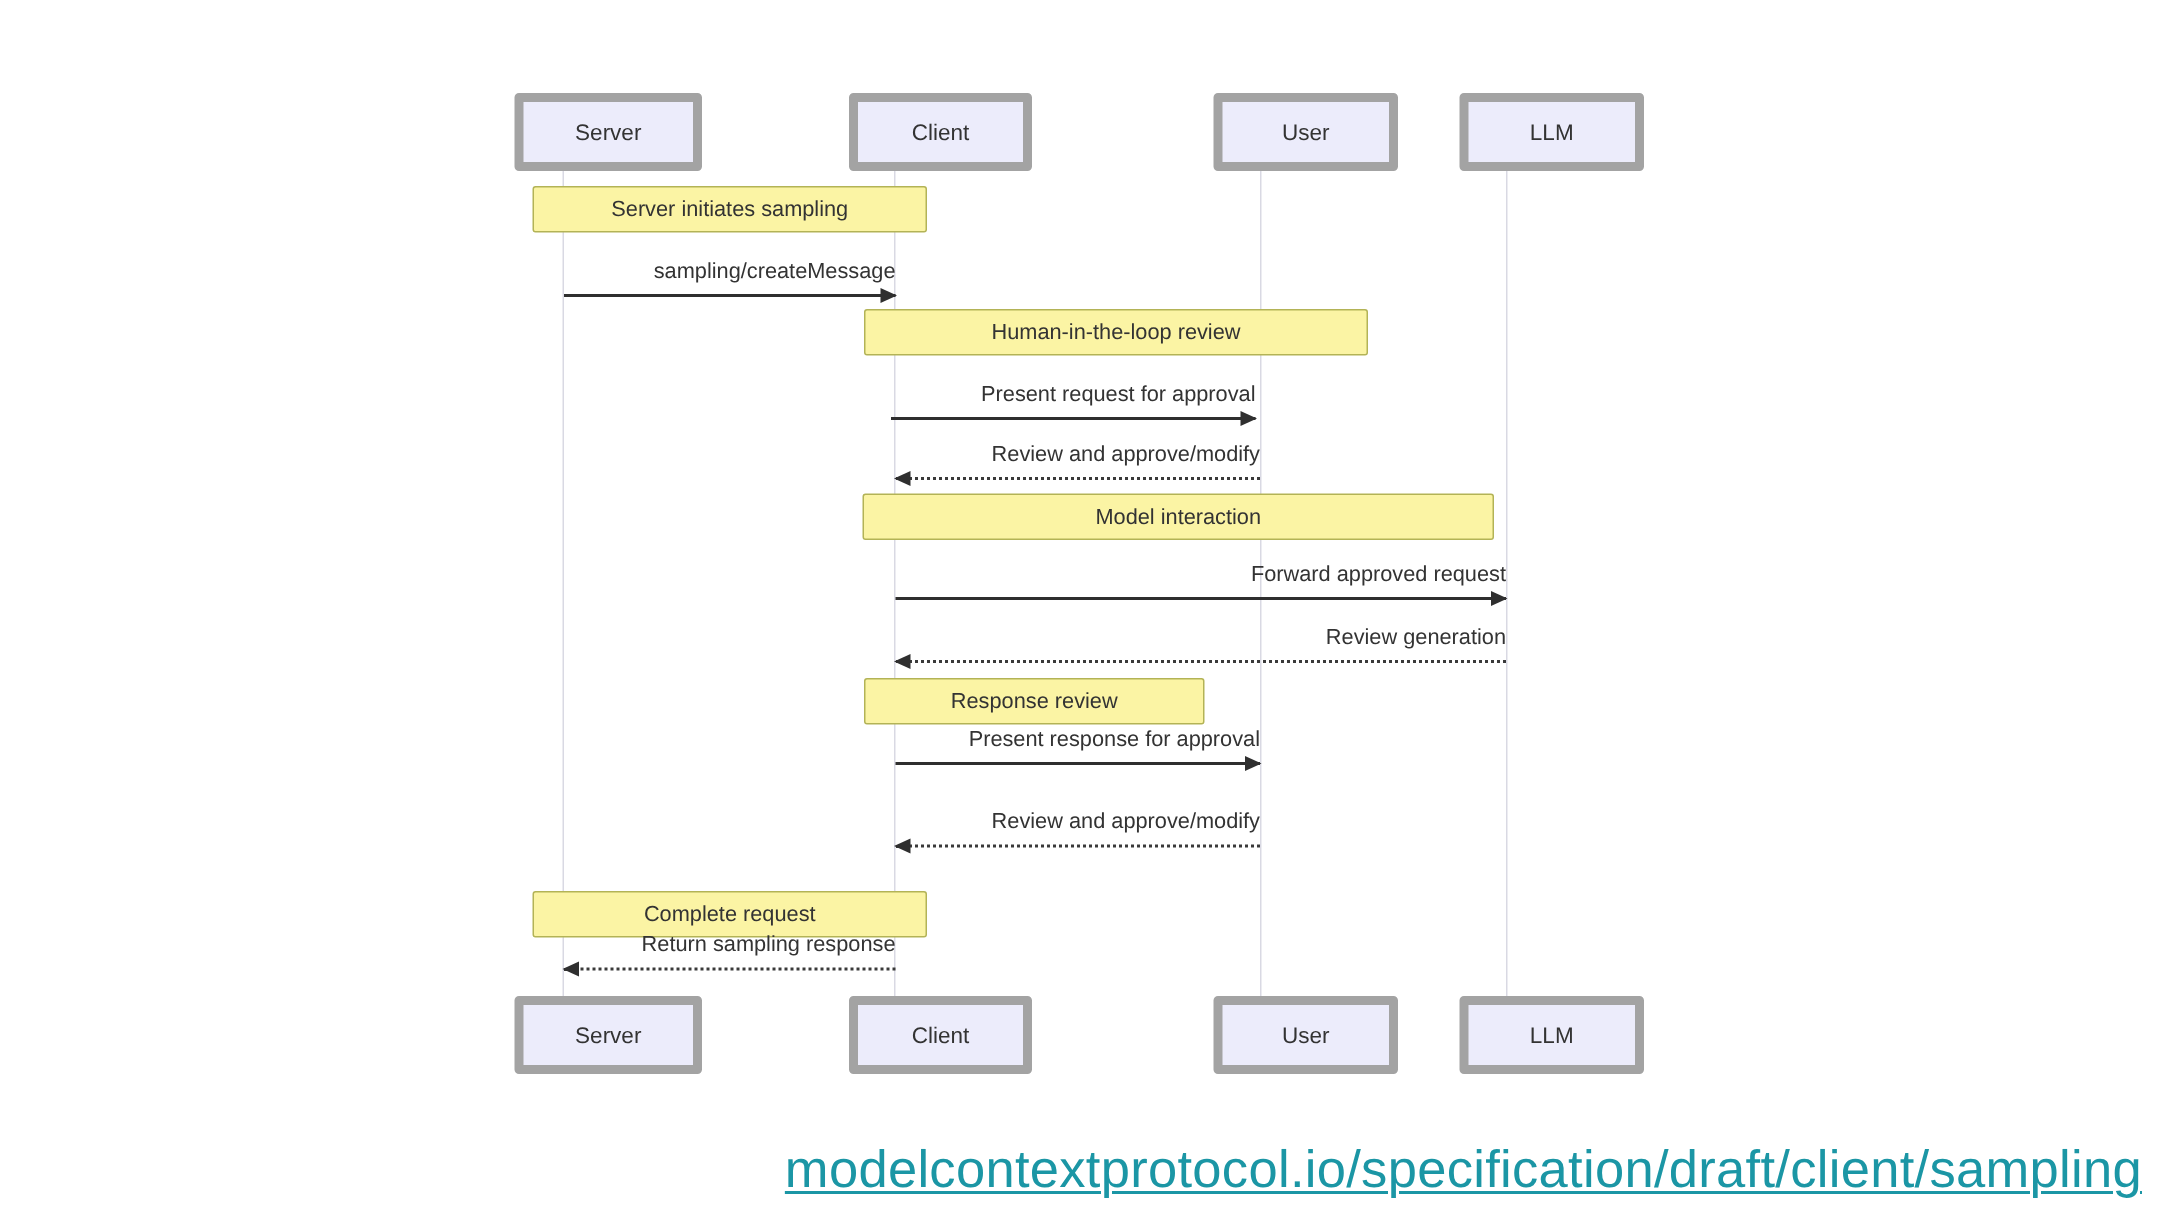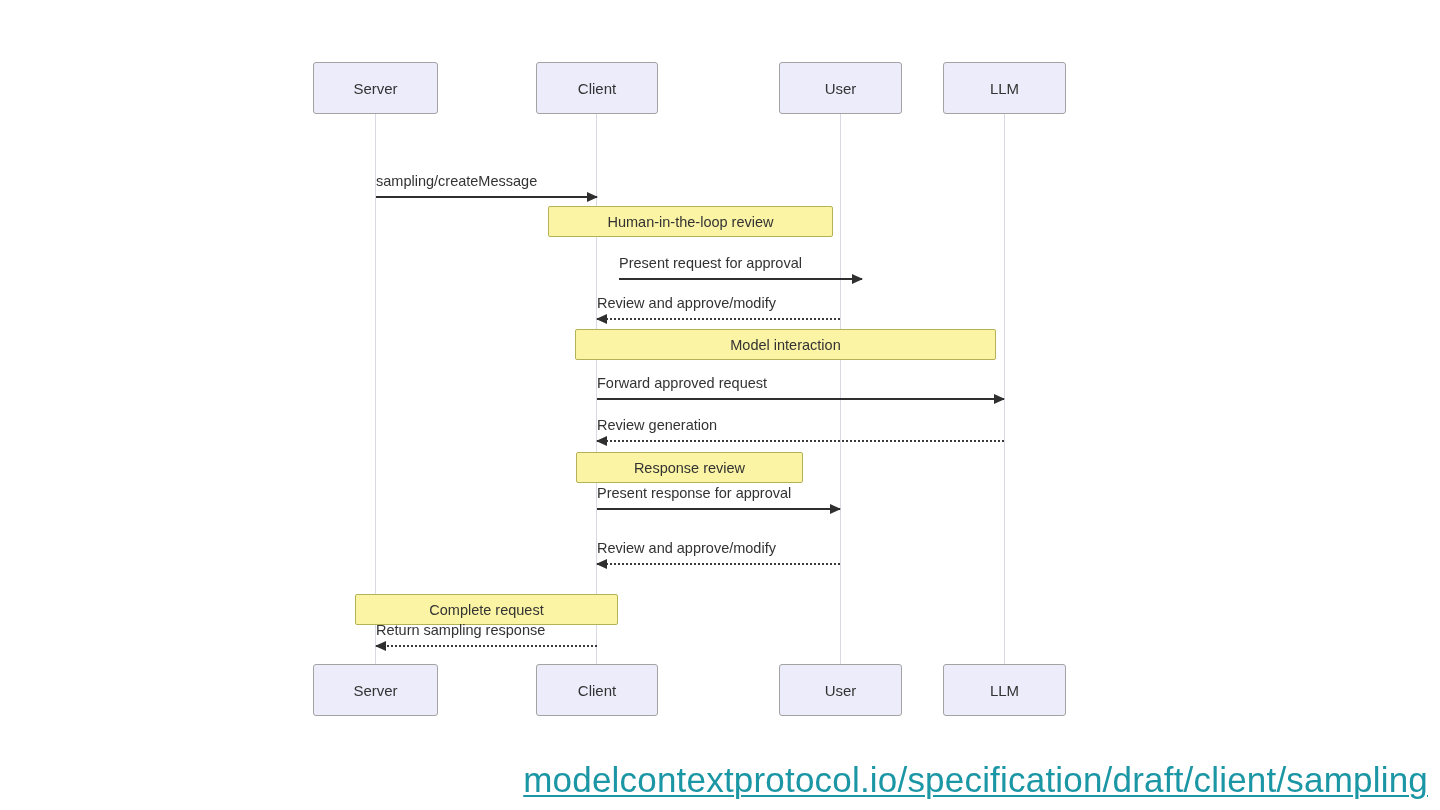--- a/index.html
+++ b/index.html
@@ -11,9 +11,9 @@
   .lifeline { position:absolute; top:114px; height:550px; width:1px; background:#d9d9e3; }
 
   
-  .actor { position:absolute; height:52px; background:#ececfb; border:1px solid #a3a3a3;
+  .actor { position:absolute; height:52px; background:#ececfb; border:6px solid #a3a3a3;
            border-radius:3px; display:flex; align-items:center; justify-content:center;
-           font-size:15px; color:#333333; }
+           font-size:15px; color:#333333;margin-left:30px; }
 
   
   .note { position:absolute; height:31px; background:#fbf4a4; border:1px solid #b3b356;

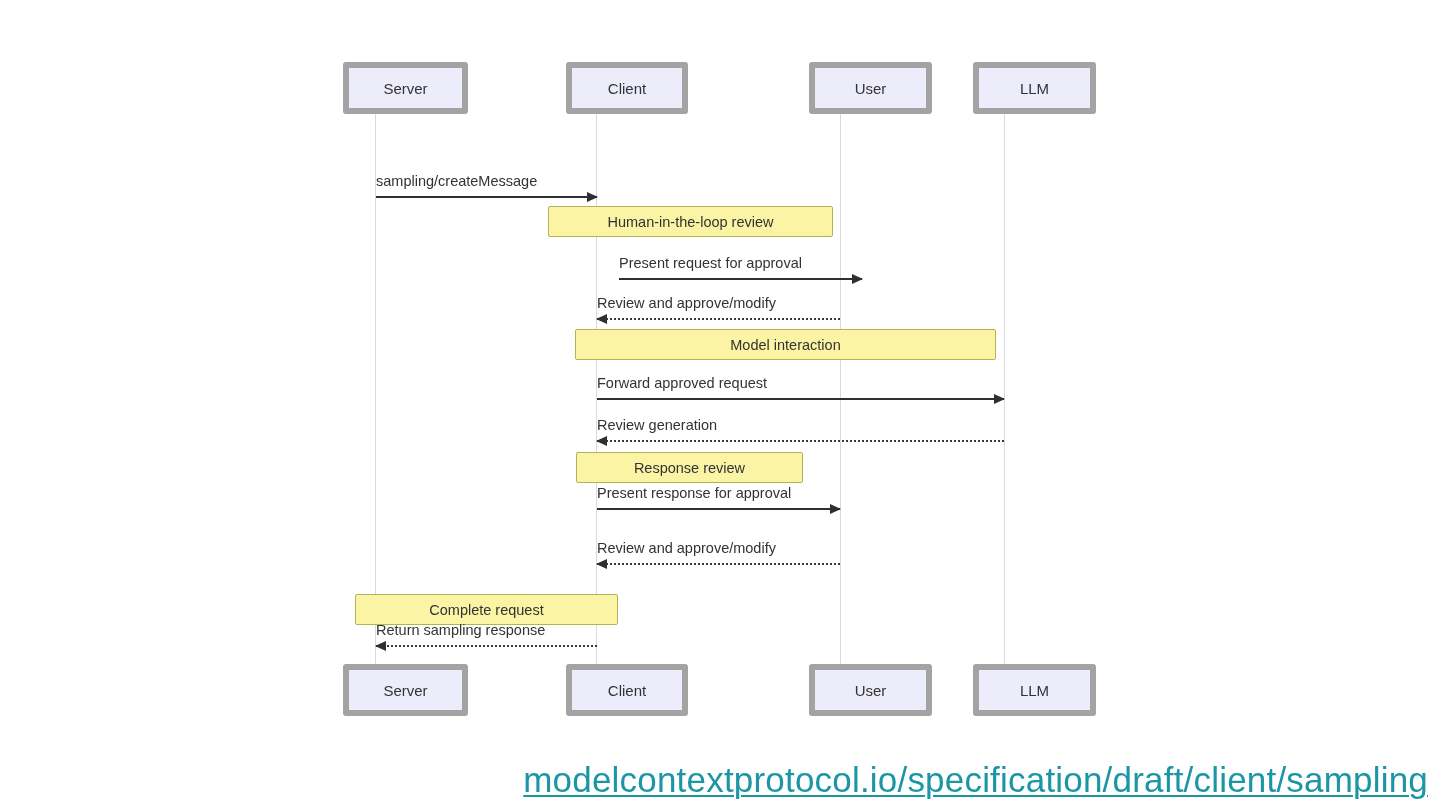--- a/index.html
+++ b/index.html
@@ -59,6 +59,9 @@
     <span>LLM</span>
   </div>
 
+  <div class="note" style="left:355px; top:124px; width:263px">
+    <span>Server initiates sampling</span>
+  </div>
 
   <div class="msg solid right" style="left:376px; top:170px; width:221px">
     <div class="label">sampling/createMessage</div>

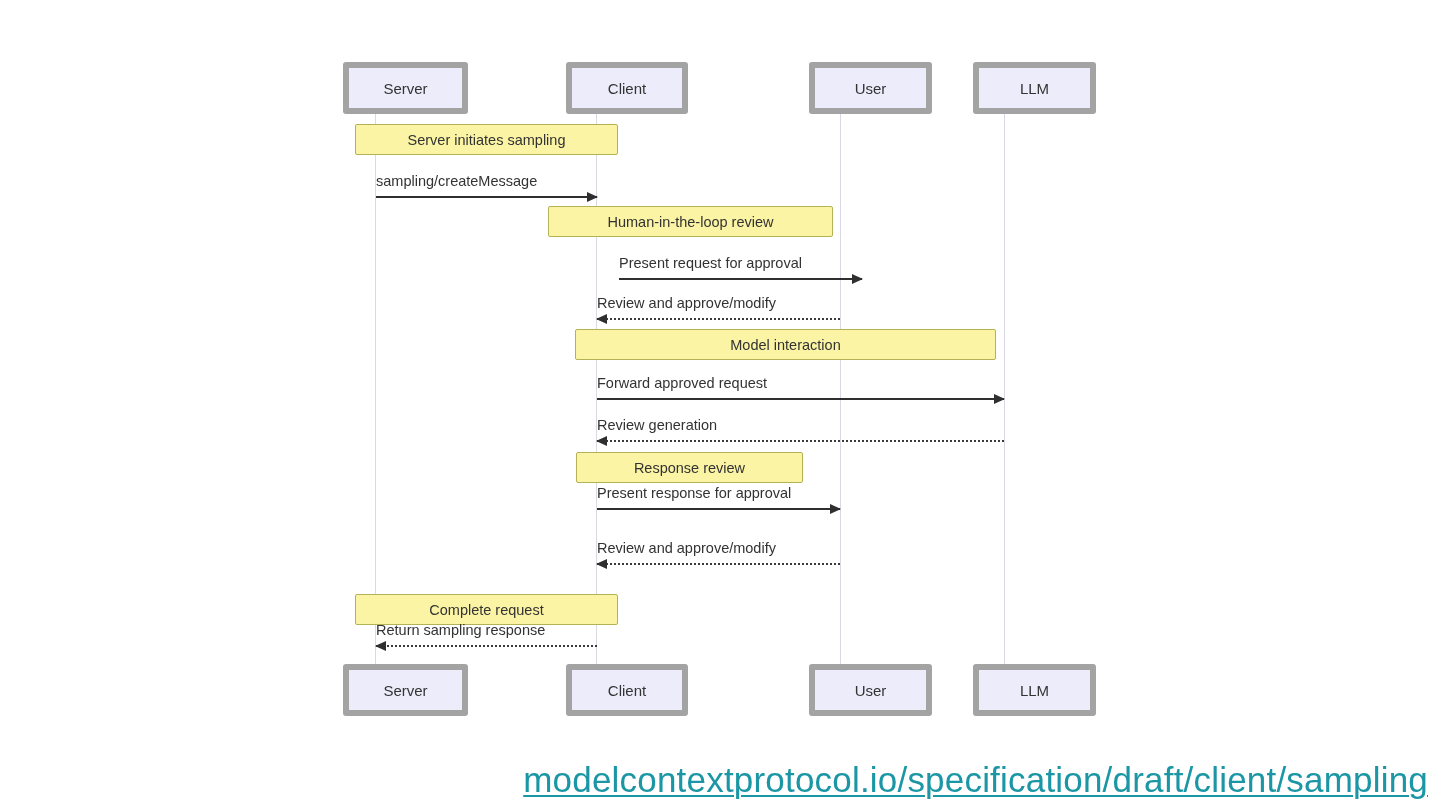--- a/index.html
+++ b/index.html
@@ -22,7 +22,7 @@
 
   
   .msg { position:absolute; }
-  .msg .label { text-align:left; font-size:14.5px; color:#333333; height:22px; line-height:22px; white-space:nowrap; }
+  .msg .label { text-align:right; font-size:14.5px; color:#333333; height:22px; line-height:22px; white-space:nowrap; }
   .msg .line { position:relative; margin-top:4px; height:0; }
   .msg.solid  .line { border-top:2px solid #2f2f2f; }
   .msg.dashed .line { border-top:2px dotted #3a3a3a; }

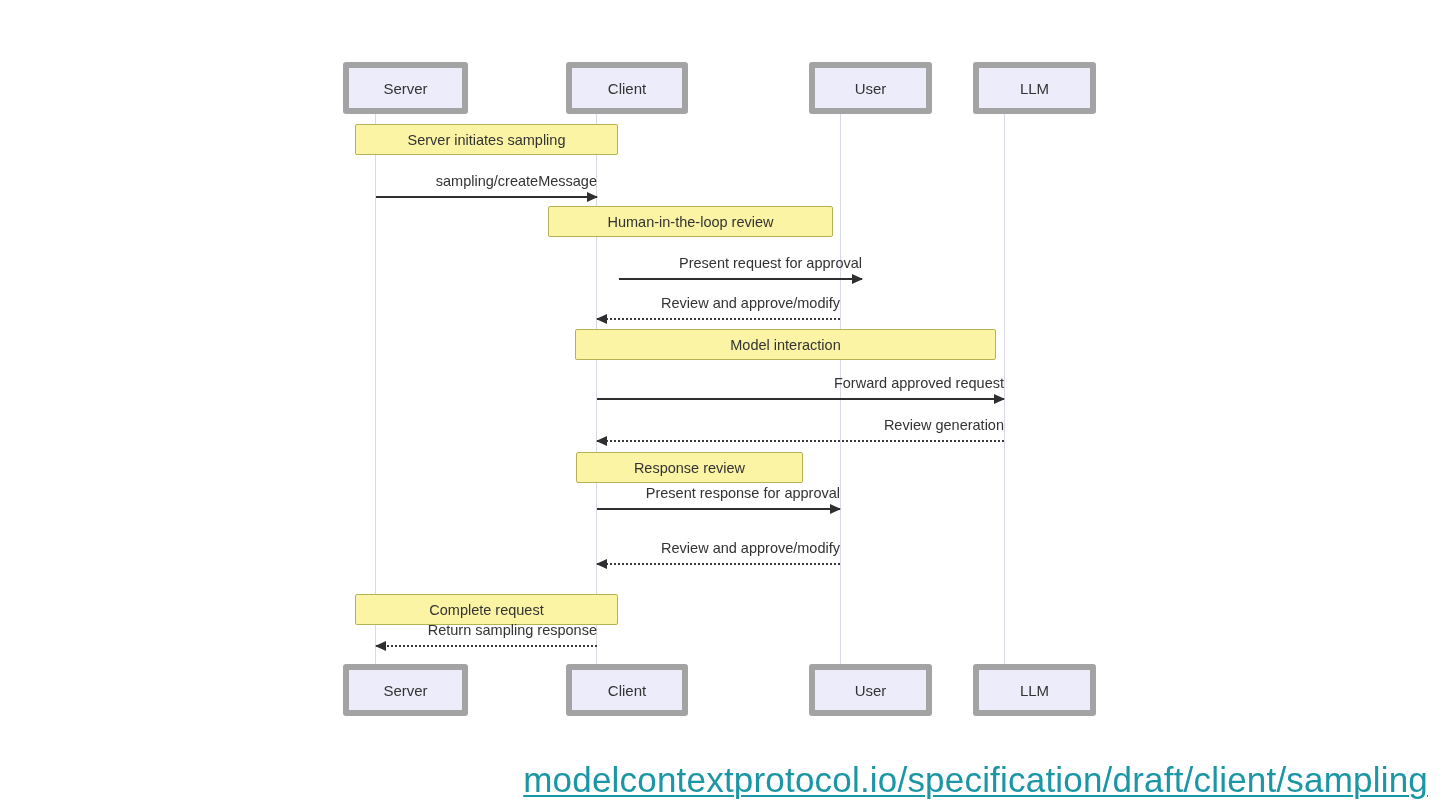--- a/index.html
+++ b/index.html
@@ -70,7 +70,7 @@
       </div>
   </div>
 
-  <div class="note" style="left:548px; top:206px; width:285px">
+  <div class="note" style="left:576px; top:206px; width:336px">
     <span>Human-in-the-loop review</span>
   </div>
 

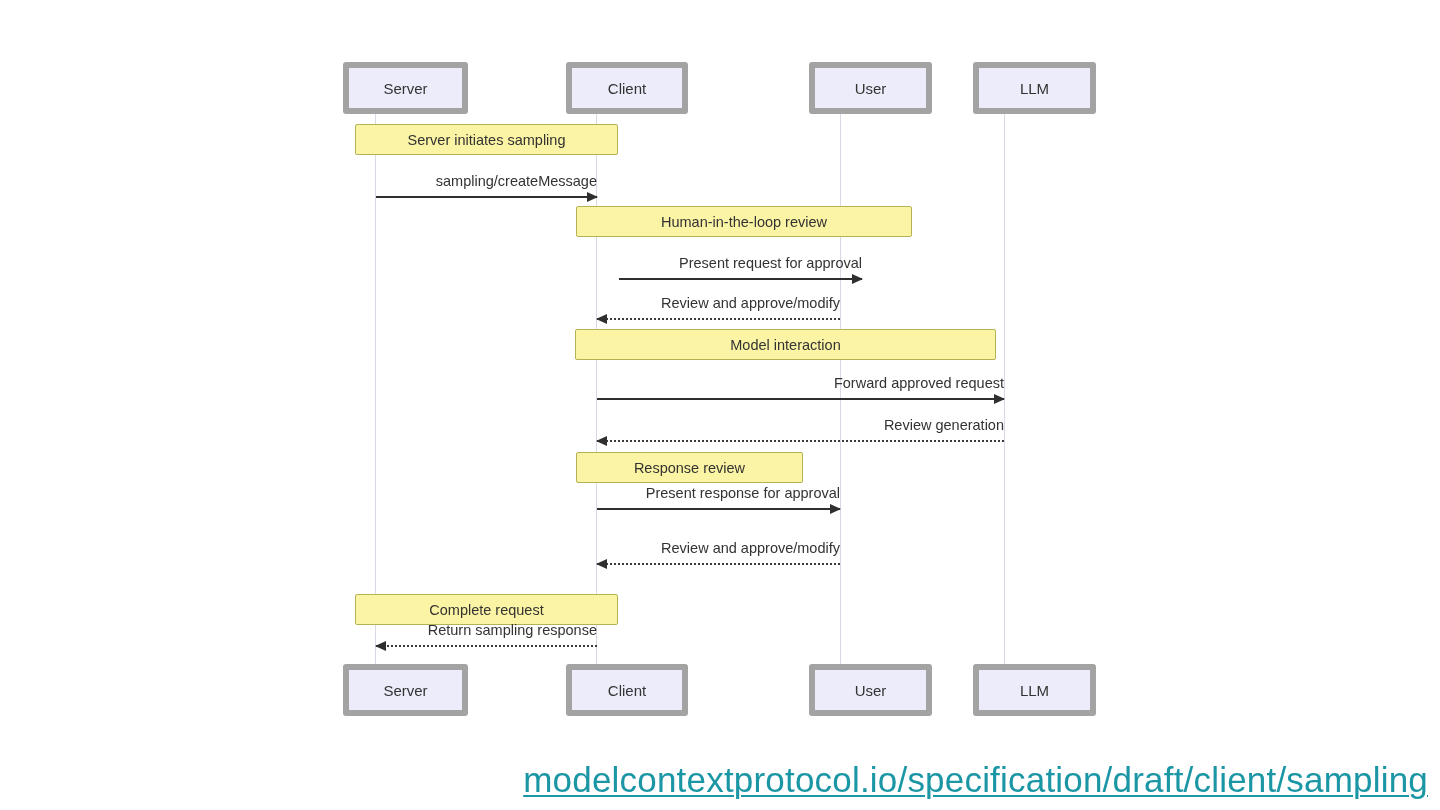--- a/index.html
+++ b/index.html
@@ -74,7 +74,7 @@
     <span>Human-in-the-loop review</span>
   </div>
 
-  <div class="msg solid right" style="left:619px; top:252px; width:243px">
+  <div class="msg solid right" style="left:594px; top:252px; width:243px">
     <div class="label">Present request for approval</div>
     <div class="line">
         <div class="arrowhead"></div>

